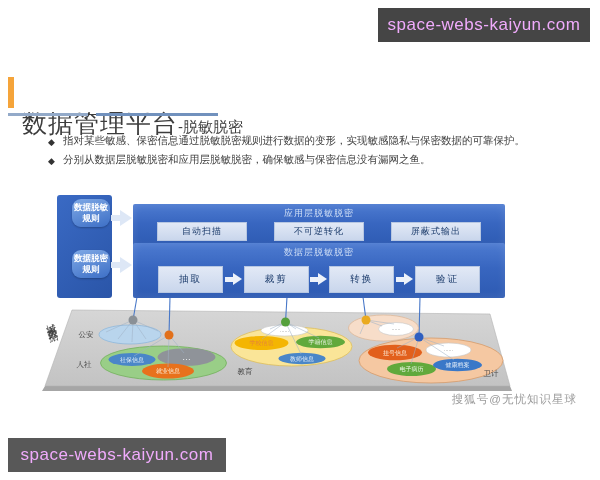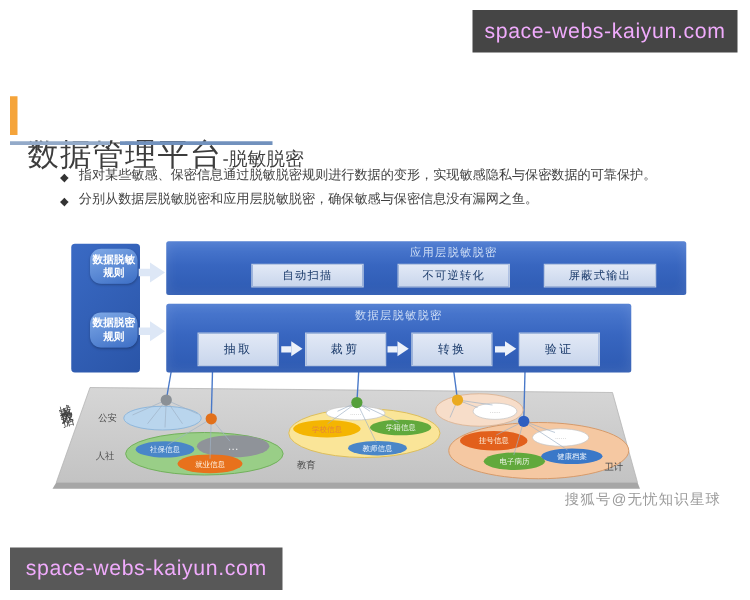--- a/index.html
+++ b/index.html
@@ -51,7 +51,7 @@
   .panel{position:absolute;left:133px;width:372px;border-radius:2px;z-index:2;
          background:linear-gradient(180deg,#4d7bd1 0%,#3866c0 45%,#2d5ab2 100%);
          box-shadow:inset 0 0 10px rgba(255,255,255,0.12);}
-  .panel1{top:193px;height:43px;padding-left:44px;}
+  .panel1{top:204px;height:43px;}
   .panel2{top:243px;height:55px;}
   .panel-title{text-align:center;color:#cfdef5;font-size:9px;padding-top:3px;letter-spacing:1px;}
   .steps1{display:flex;justify-content:space-between;padding:2px 24px 0;}

